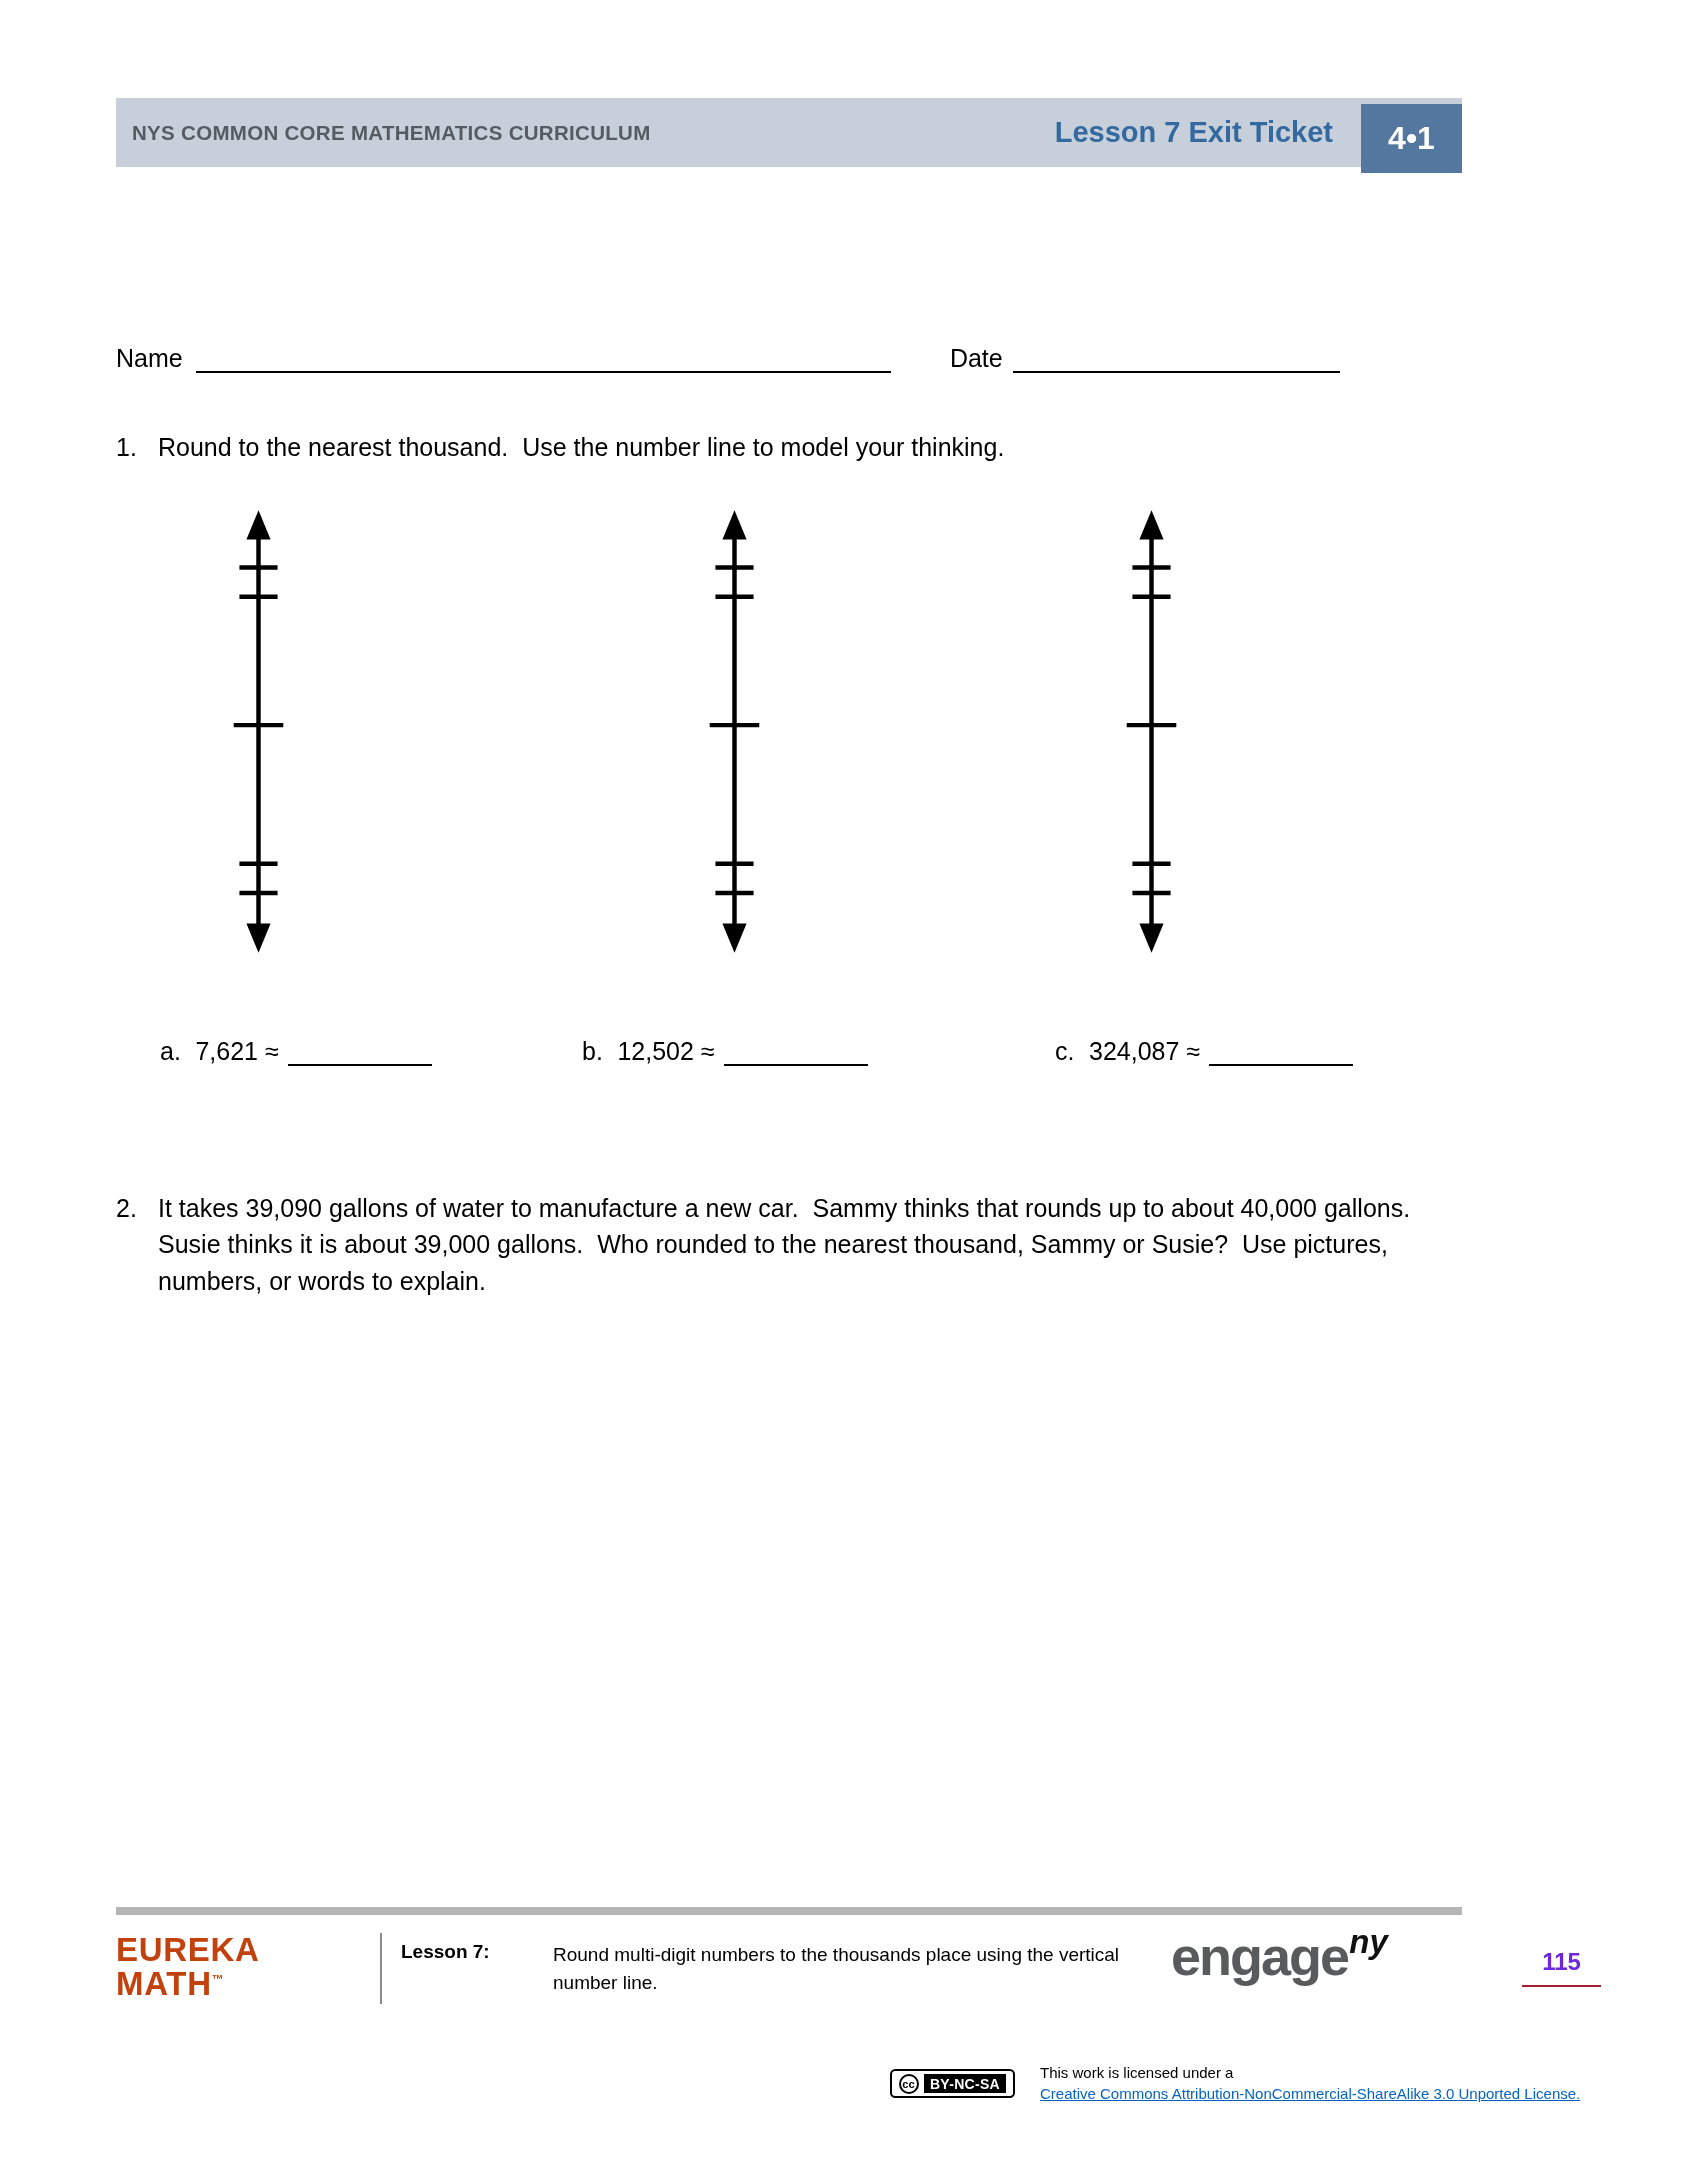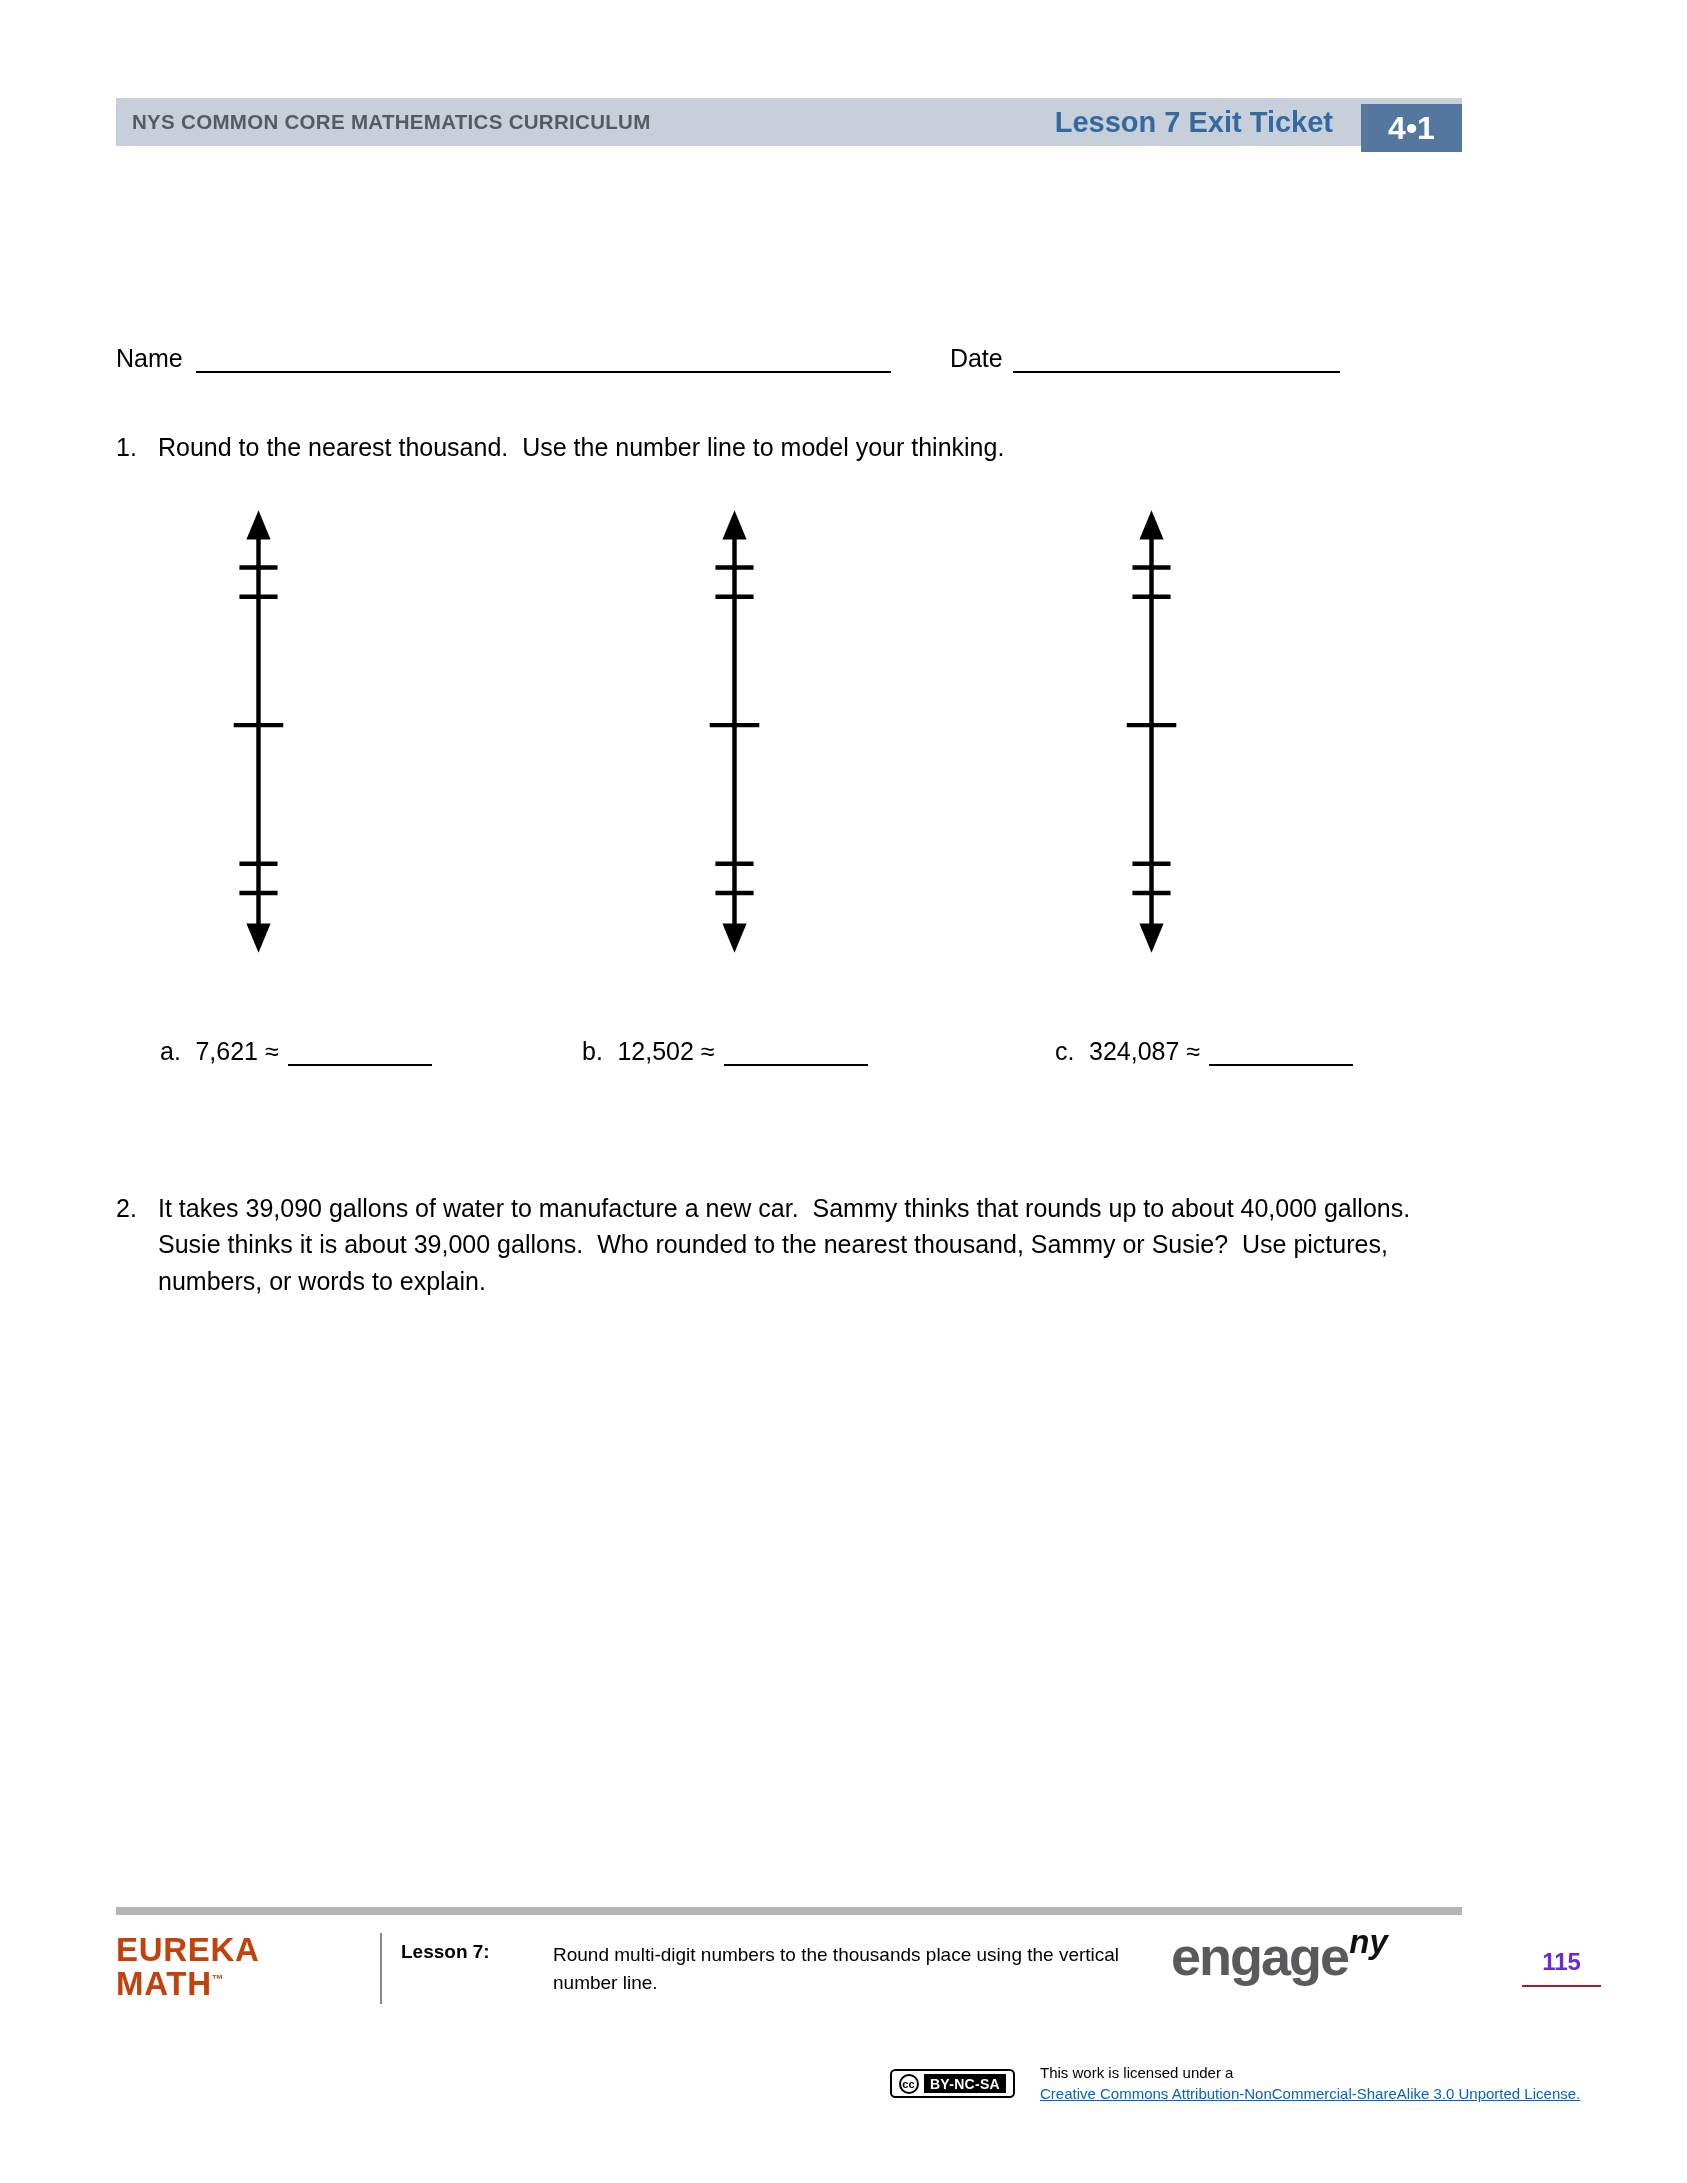--- a/index.html
+++ b/index.html
@@ -14,7 +14,7 @@
 
   
   .header-bar{
-    position:absolute; left:116px; top:98px; width:1346px; height:48px;
+    position:absolute; left:116px; top:98px; width:1346px; height:69px;
     background:#c6cfda; display:flex; align-items:center;
   }
   .hdr-curriculum{

